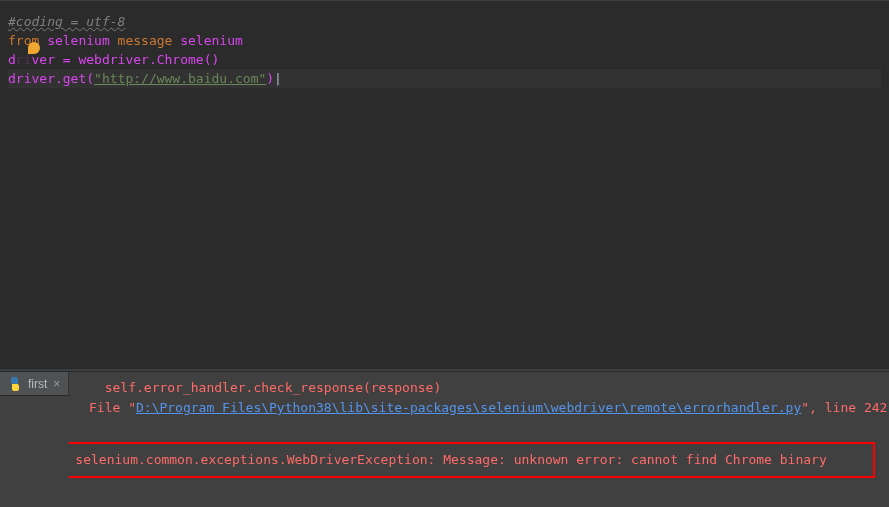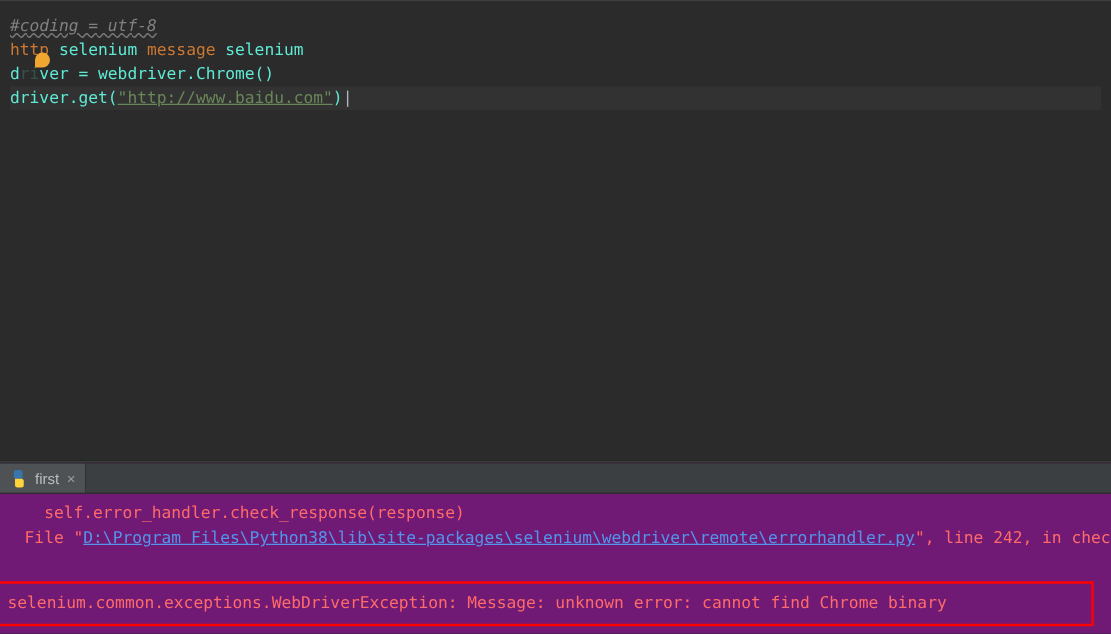--- a/index.html
+++ b/index.html
@@ -132,7 +132,7 @@
 <div class="editor-area">
   <div class="bulb-icon"></div>
   <div class="editor-line"><span class="comment comment-underline">#coding = utf-8</span></div>
-  <div class="editor-line"><span class="keyword">http</span><span class="ident"> selenium </span><span class="keyword">message</span><span class="ident"> selenium</span></div>
+  <div class="editor-line"><span class="keyword">from</span><span class="ident"> selenium </span><span class="keyword">message</span><span class="ident"> selenium</span></div>
   <div class="editor-line"><span class="ident">d</span><span class="ident" style="opacity:0.2">ri</span><span class="ident">ver = webdriver.Chrome()</span></div>
   <div class="editor-line current"><span class="ident">driver.get(</span><span class="url-string">"http://www.baidu.com"</span><span class="ident">)</span><span class="cursor-mark">|</span></div>
 </div>

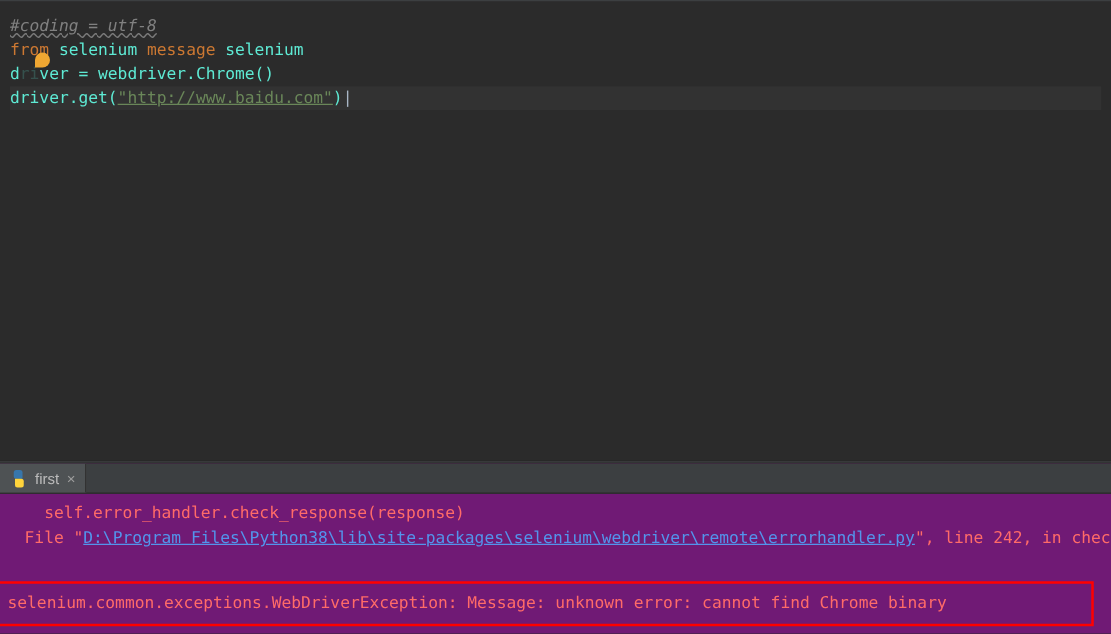--- a/index.html
+++ b/index.html
@@ -37,7 +37,7 @@
     .comment-underline { text-decoration: underline wavy #7a7a7a; text-decoration-thickness: 1px; }
     .keyword { color: #cc7832; }
     .url-string { color: #6a8759; text-decoration: underline; }
-    .ident { color: #5eead4; }
+    .ident { color: #d946ef; }
     .cursor-mark {
       color: #a9b7c6;
     }

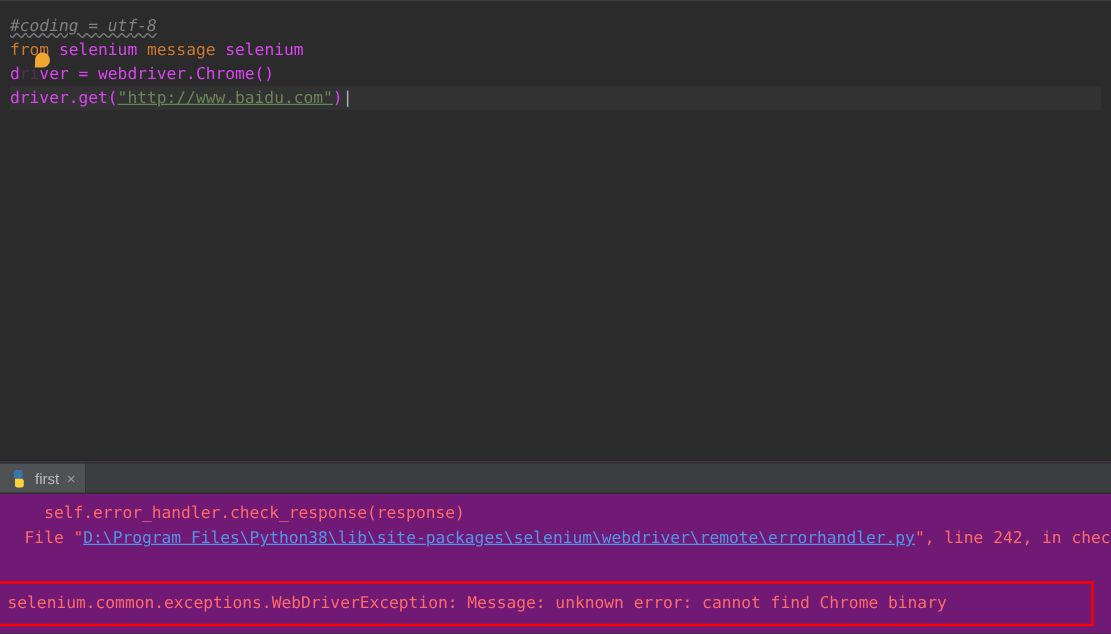--- a/index.html
+++ b/index.html
@@ -60,9 +60,9 @@
     }
     .console-area {
       flex: 1;
-      background: #701a75;
+      background: #404040;
       display: flex;
-      flex-direction: column;
+      flex-direction: row;
     }
     .tab-bar {
       background: #3c3f41;

